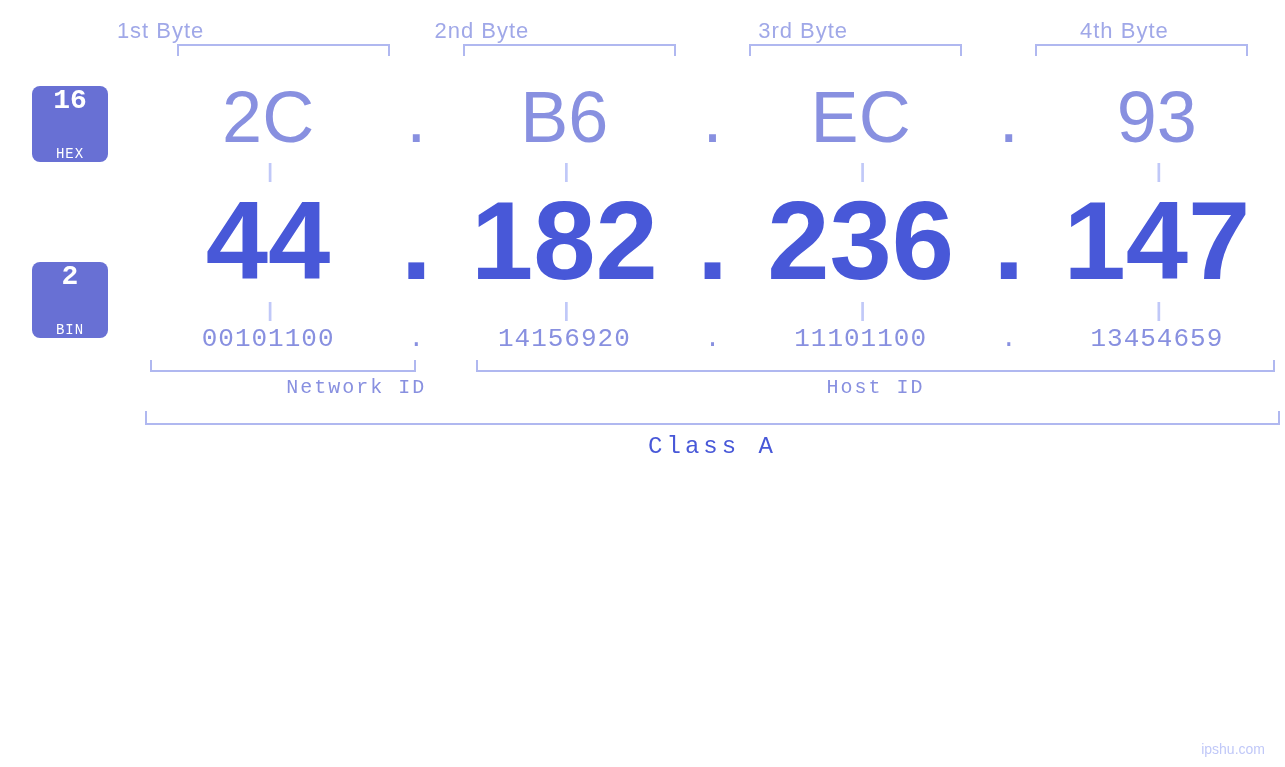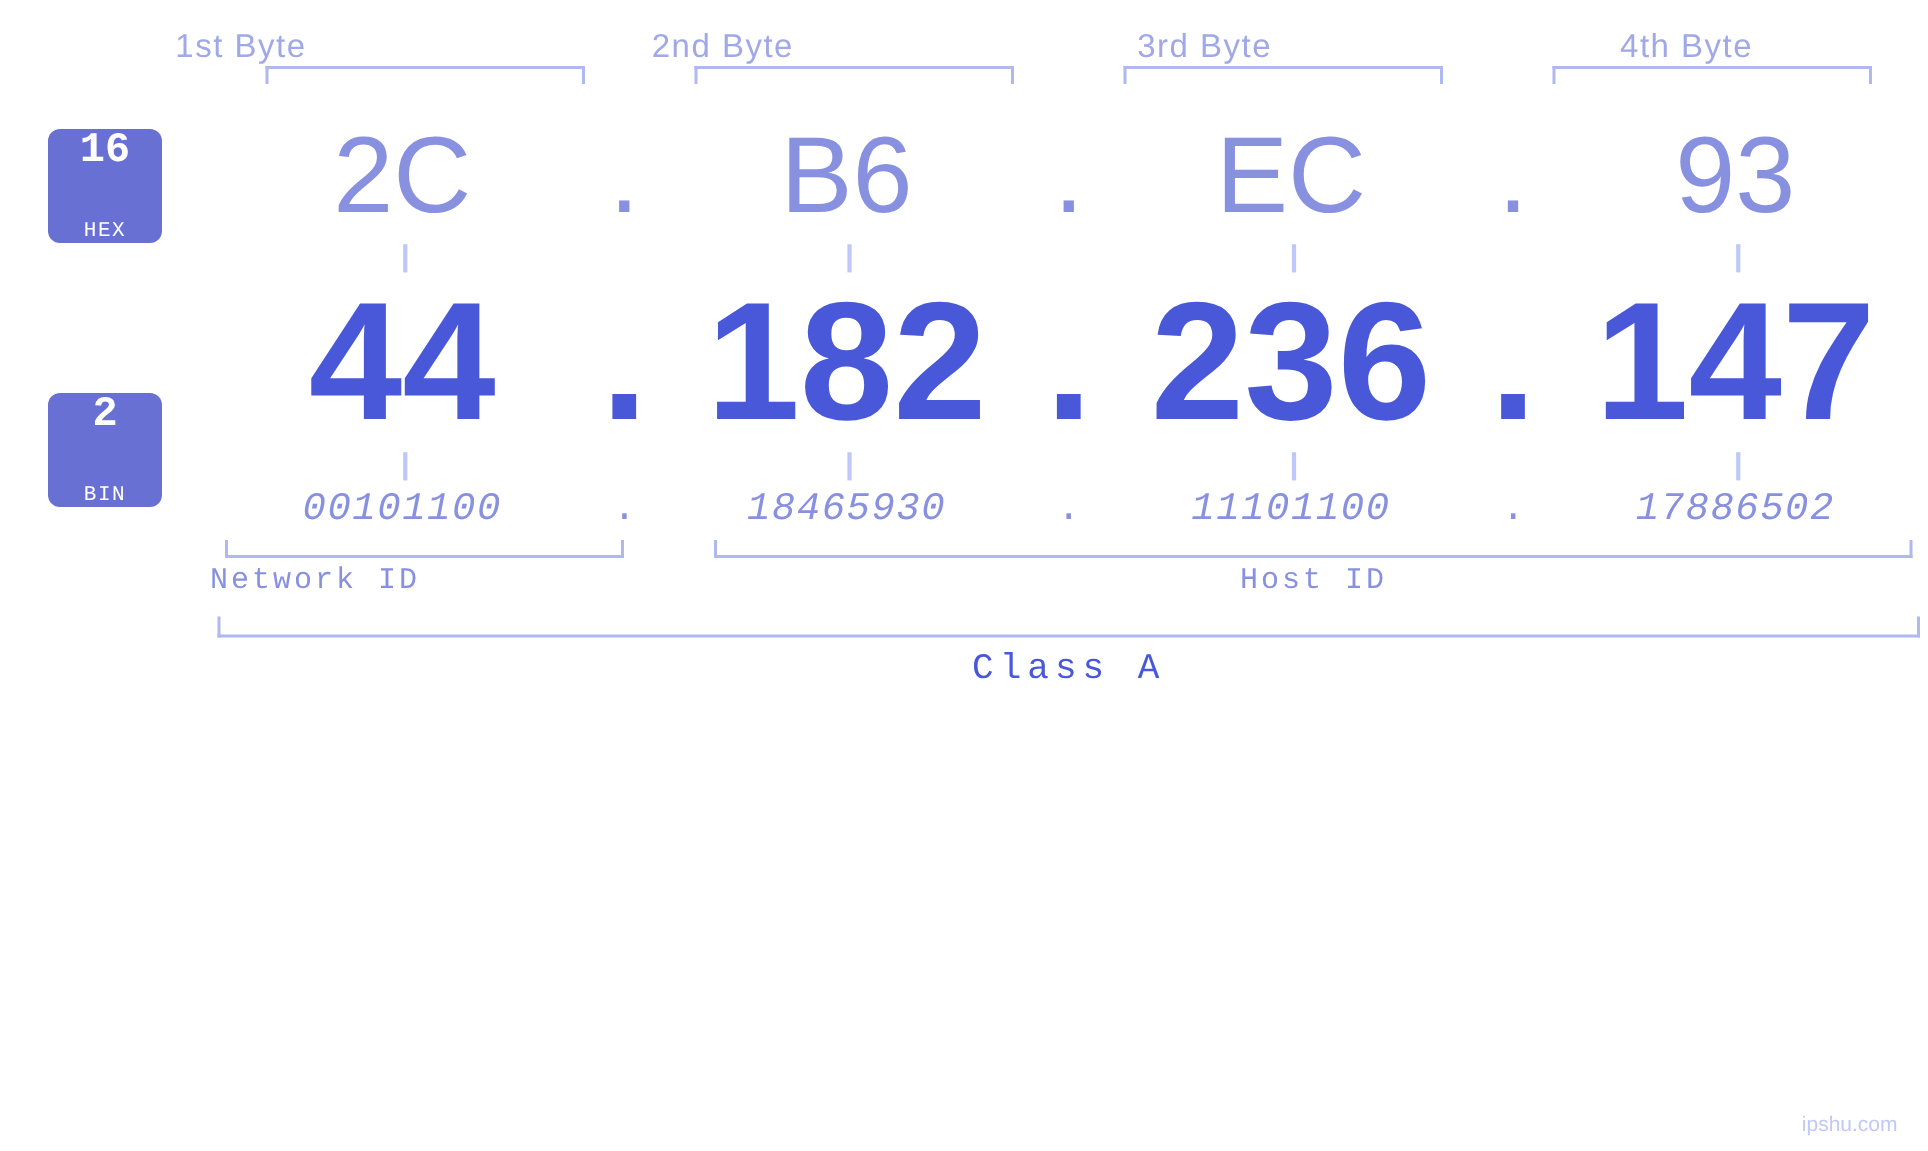--- a/index.html
+++ b/index.html
@@ -192,7 +192,6 @@
       color: #8890e0;
       font-family: 'Courier New', monospace;
       letter-spacing: 1px;
-      font-style: italic;
     }
 
     .bin-row .dot {

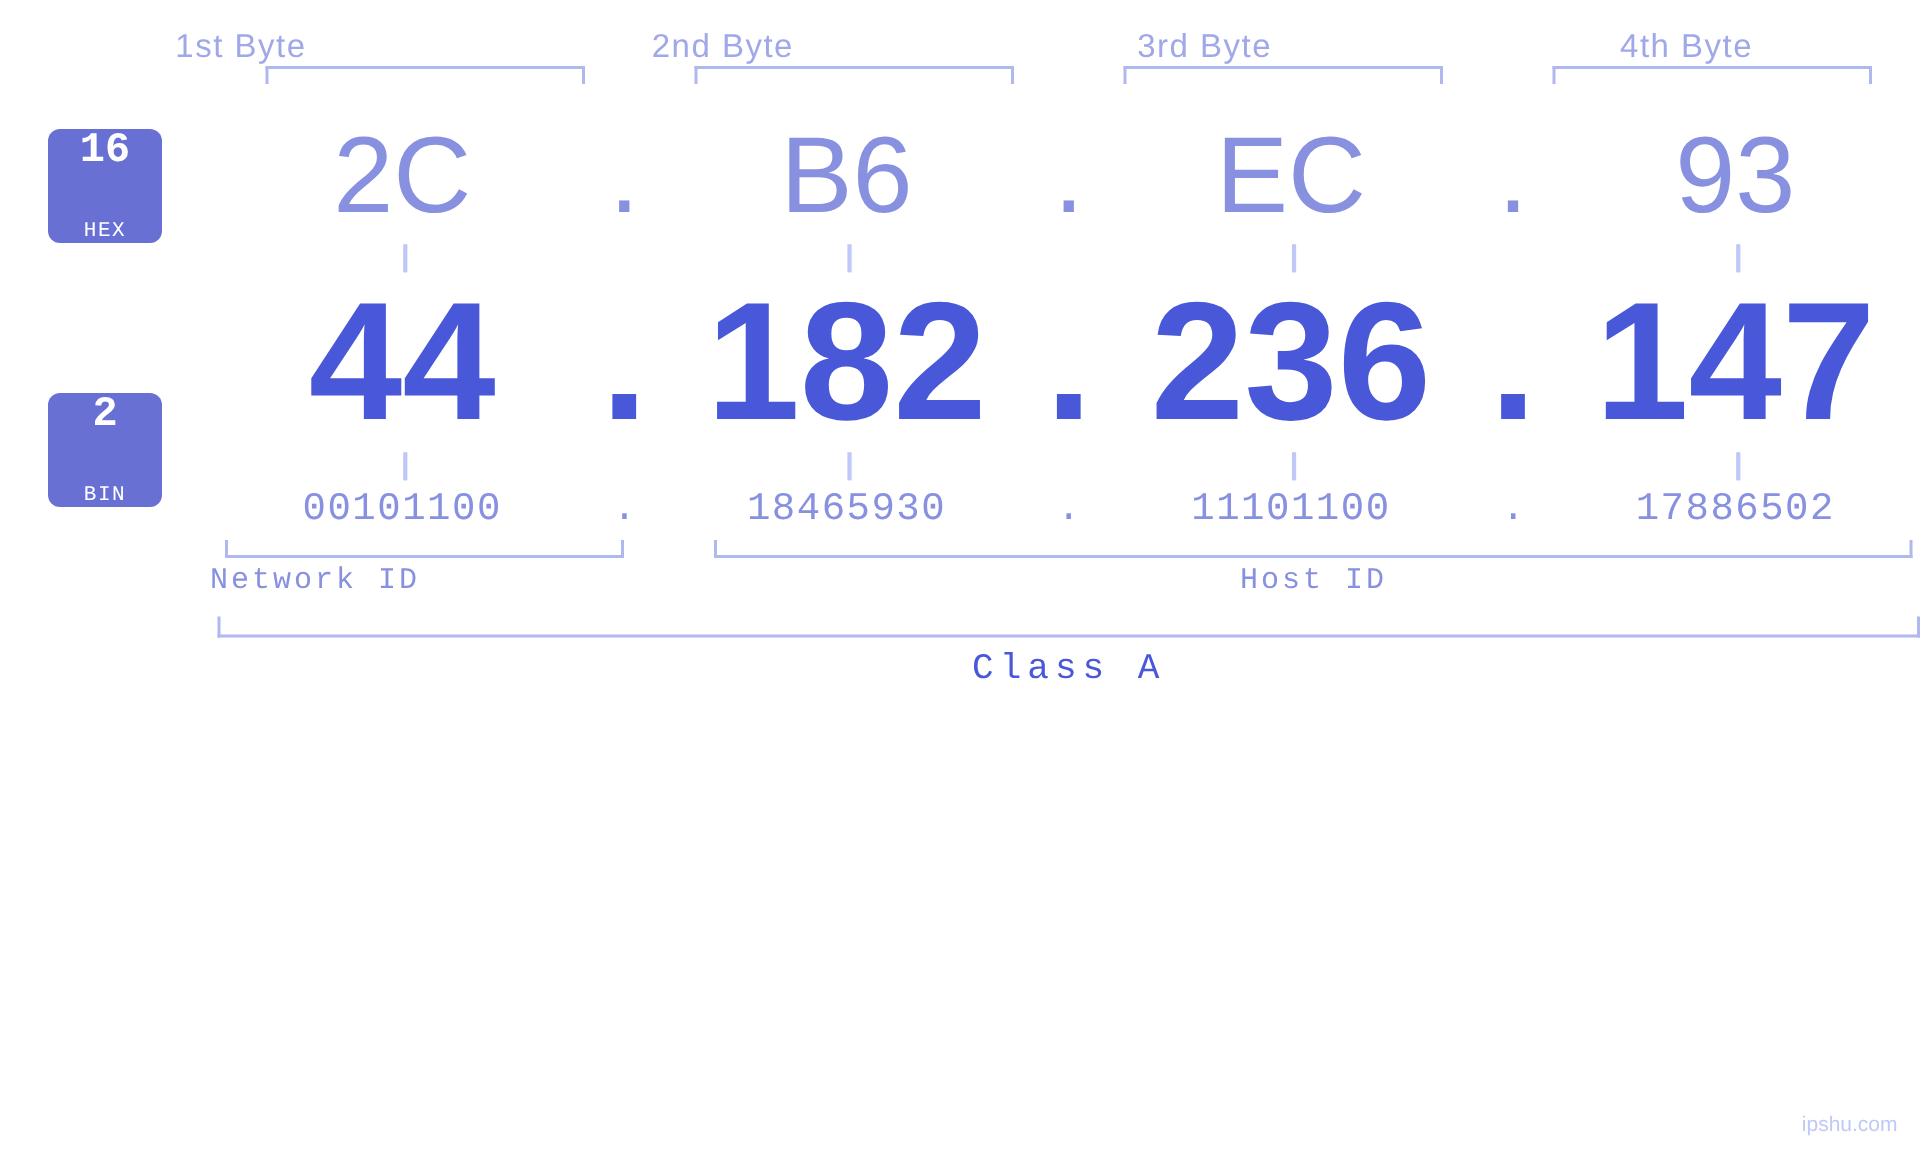--- a/index.html
+++ b/index.html
@@ -350,7 +350,7 @@
           <span class="dot" style="font-size:26px; color:#8890e0;">.</span>
         </div>
         <div class="cell">
-          <span class="bin-value">18465930</span>
+          <span class="bin-value">14156920</span>
         </div>
         <div class="dot-cell">
           <span class="dot" style="font-size:26px; color:#8890e0;">.</span>

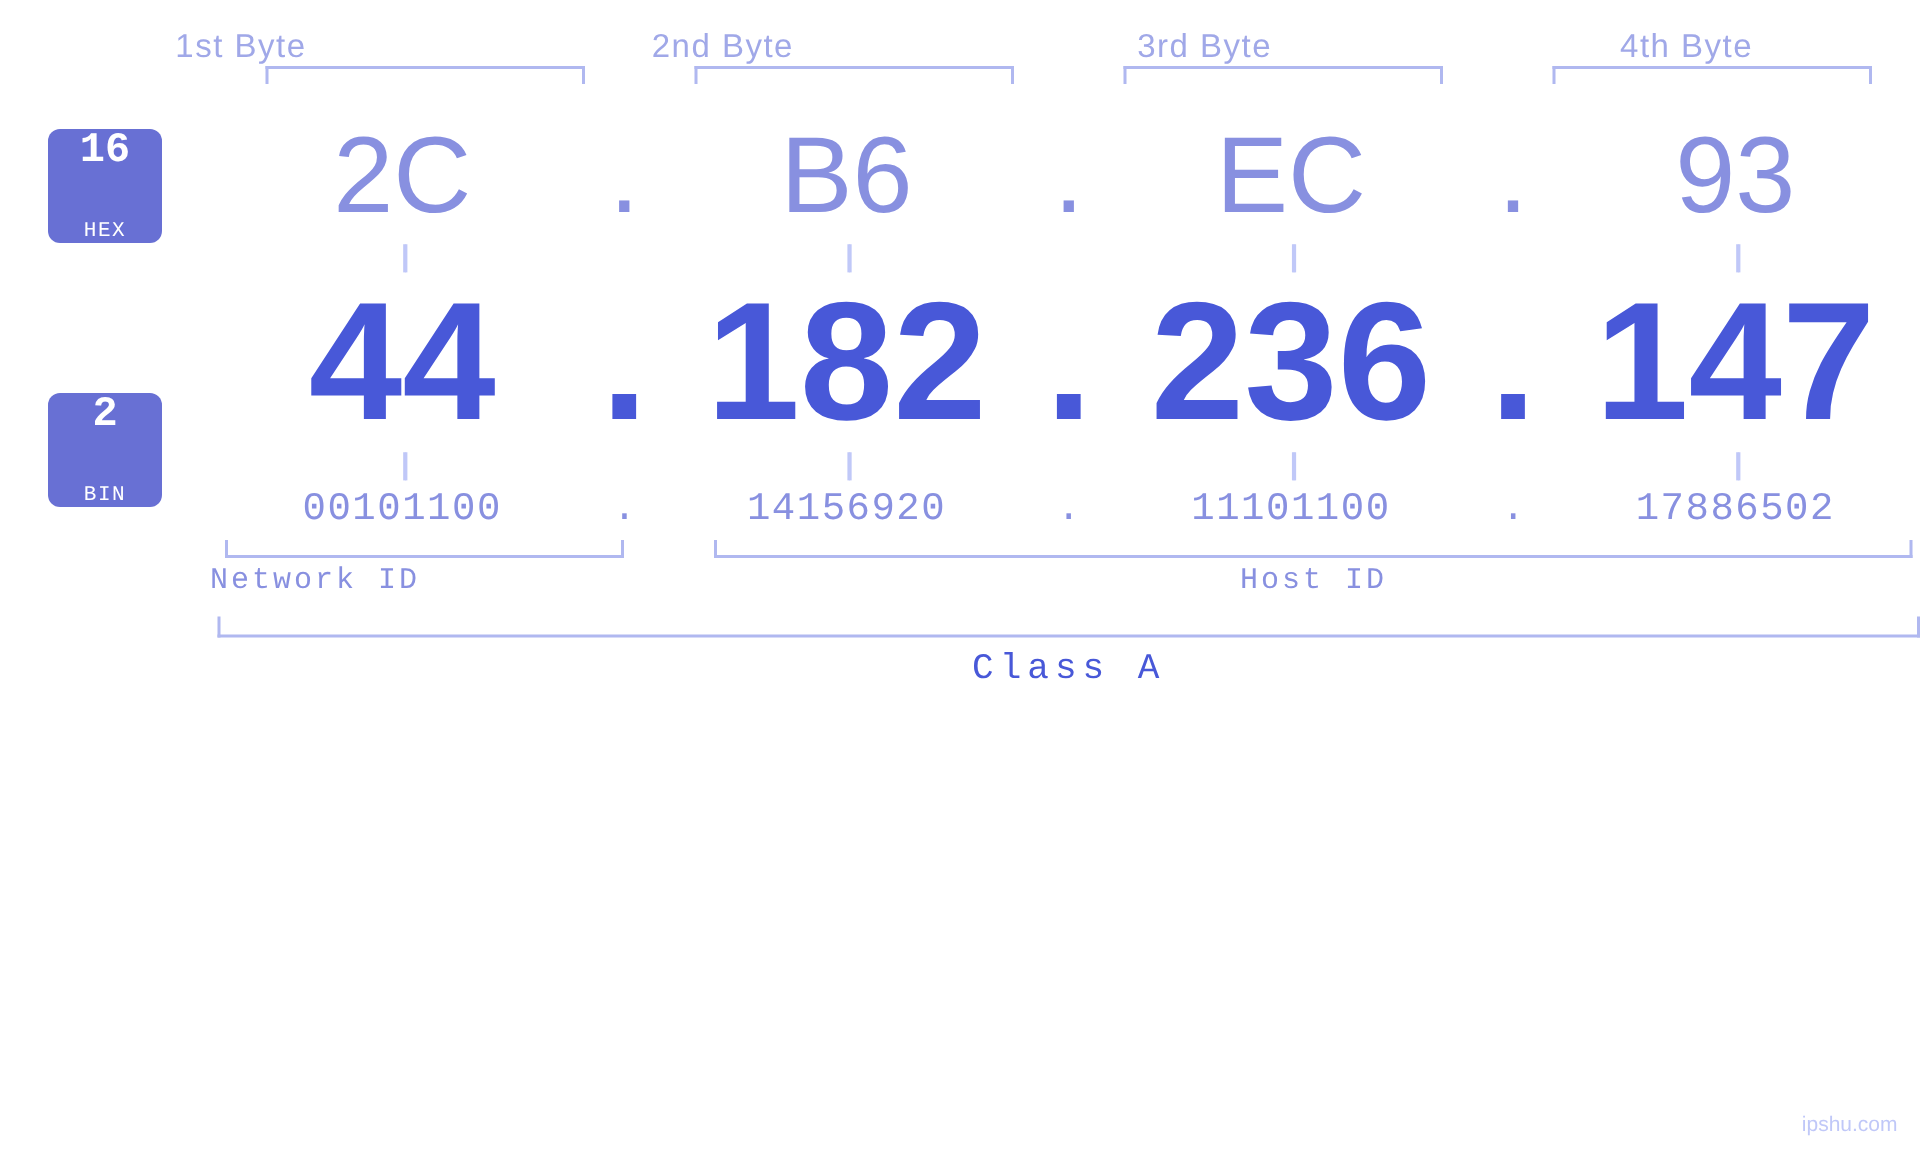--- a/index.html
+++ b/index.html
@@ -362,7 +362,7 @@
           <span class="dot" style="font-size:26px; color:#8890e0;">.</span>
         </div>
         <div class="cell">
-          <span class="bin-value">17886502</span>
+          <span class="bin-value">13454659</span>
         </div>
       </div>
 

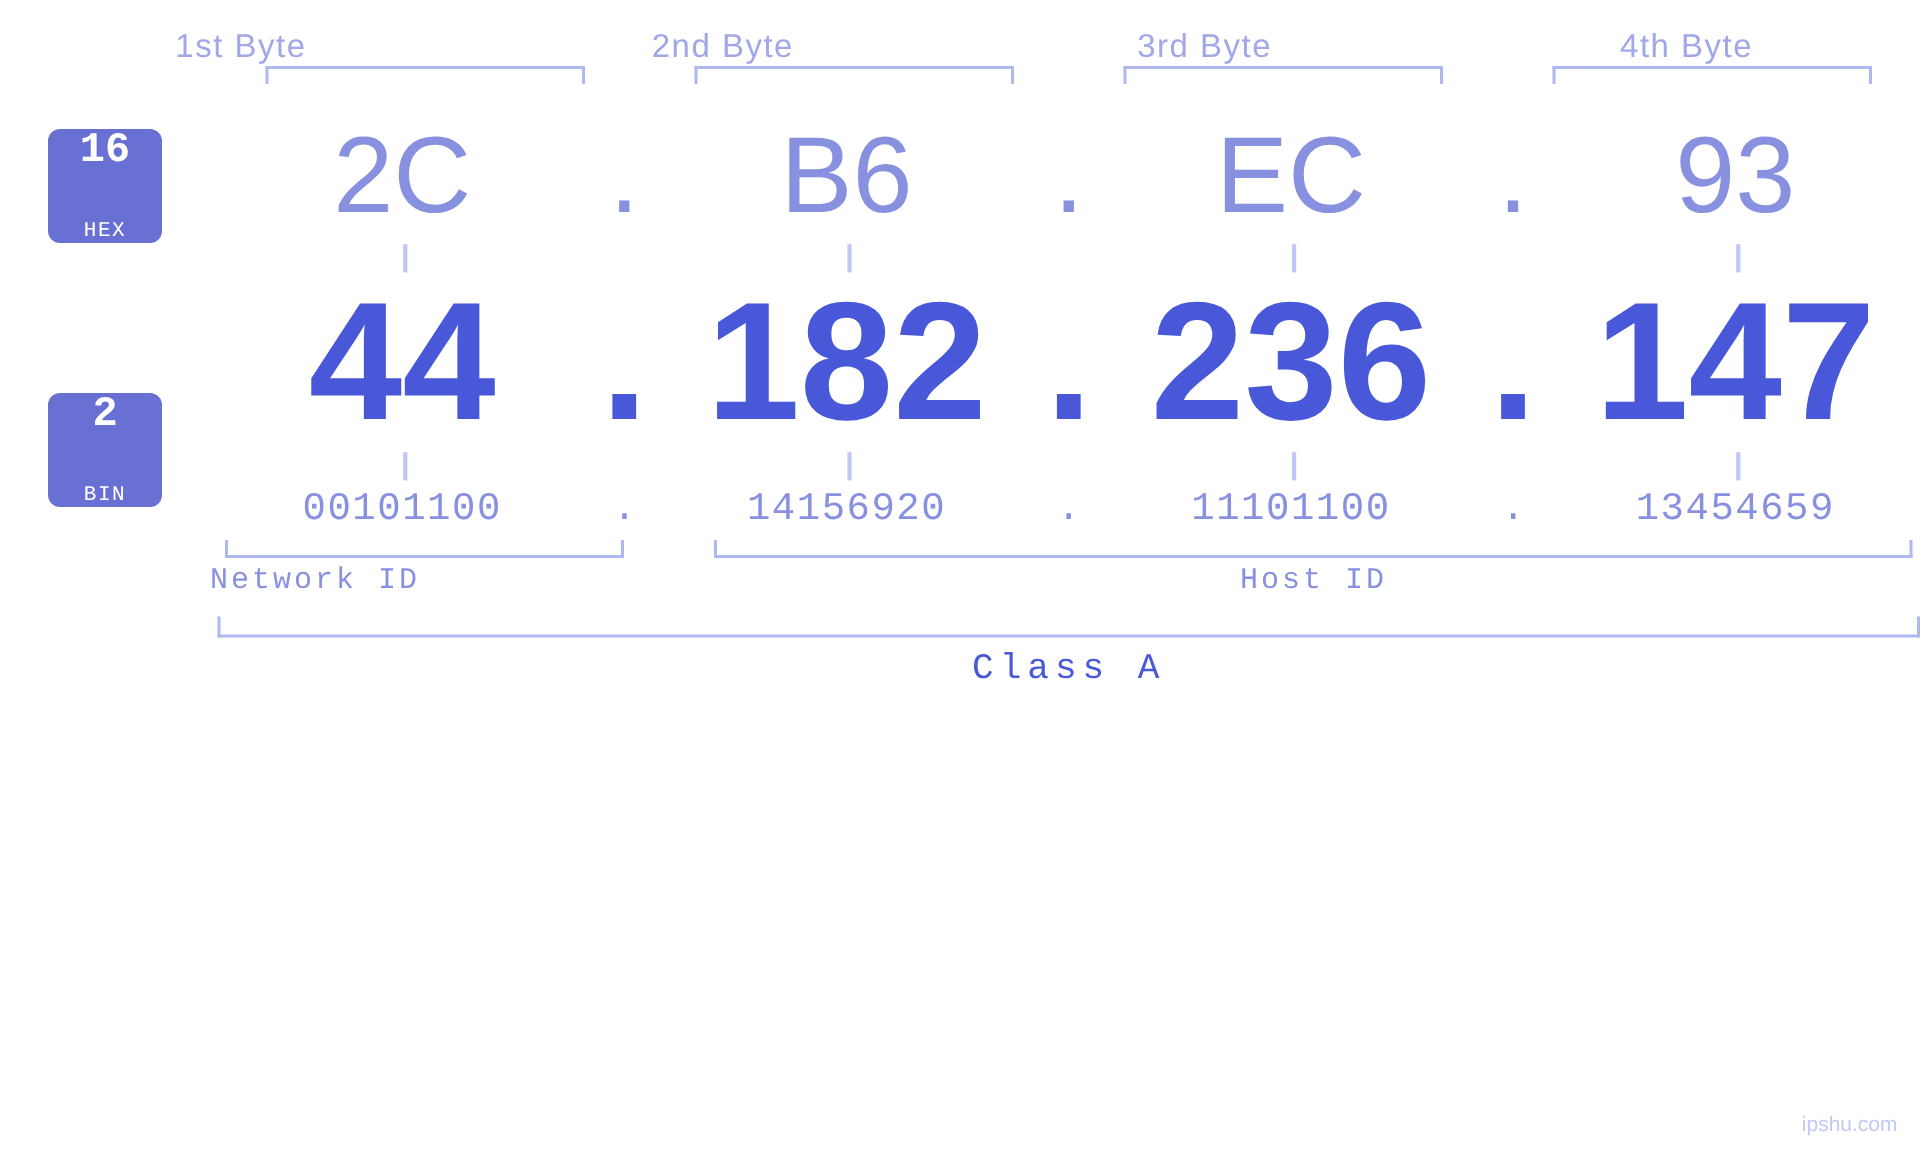--- a/index.html
+++ b/index.html
@@ -380,7 +380,7 @@
       </div>
 
       <div style="display:flex; width:100%; margin-top:4px;">
-        <div style="width:25%; text-align:left;">
+        <div style="width:25%; text-align:right;">
           <span style="color:#8890e0; font-size:20px; font-family:'Courier New',monospace; letter-spacing:2px;">Network ID</span>
         </div>
         <div style="width:40px;"></div>

